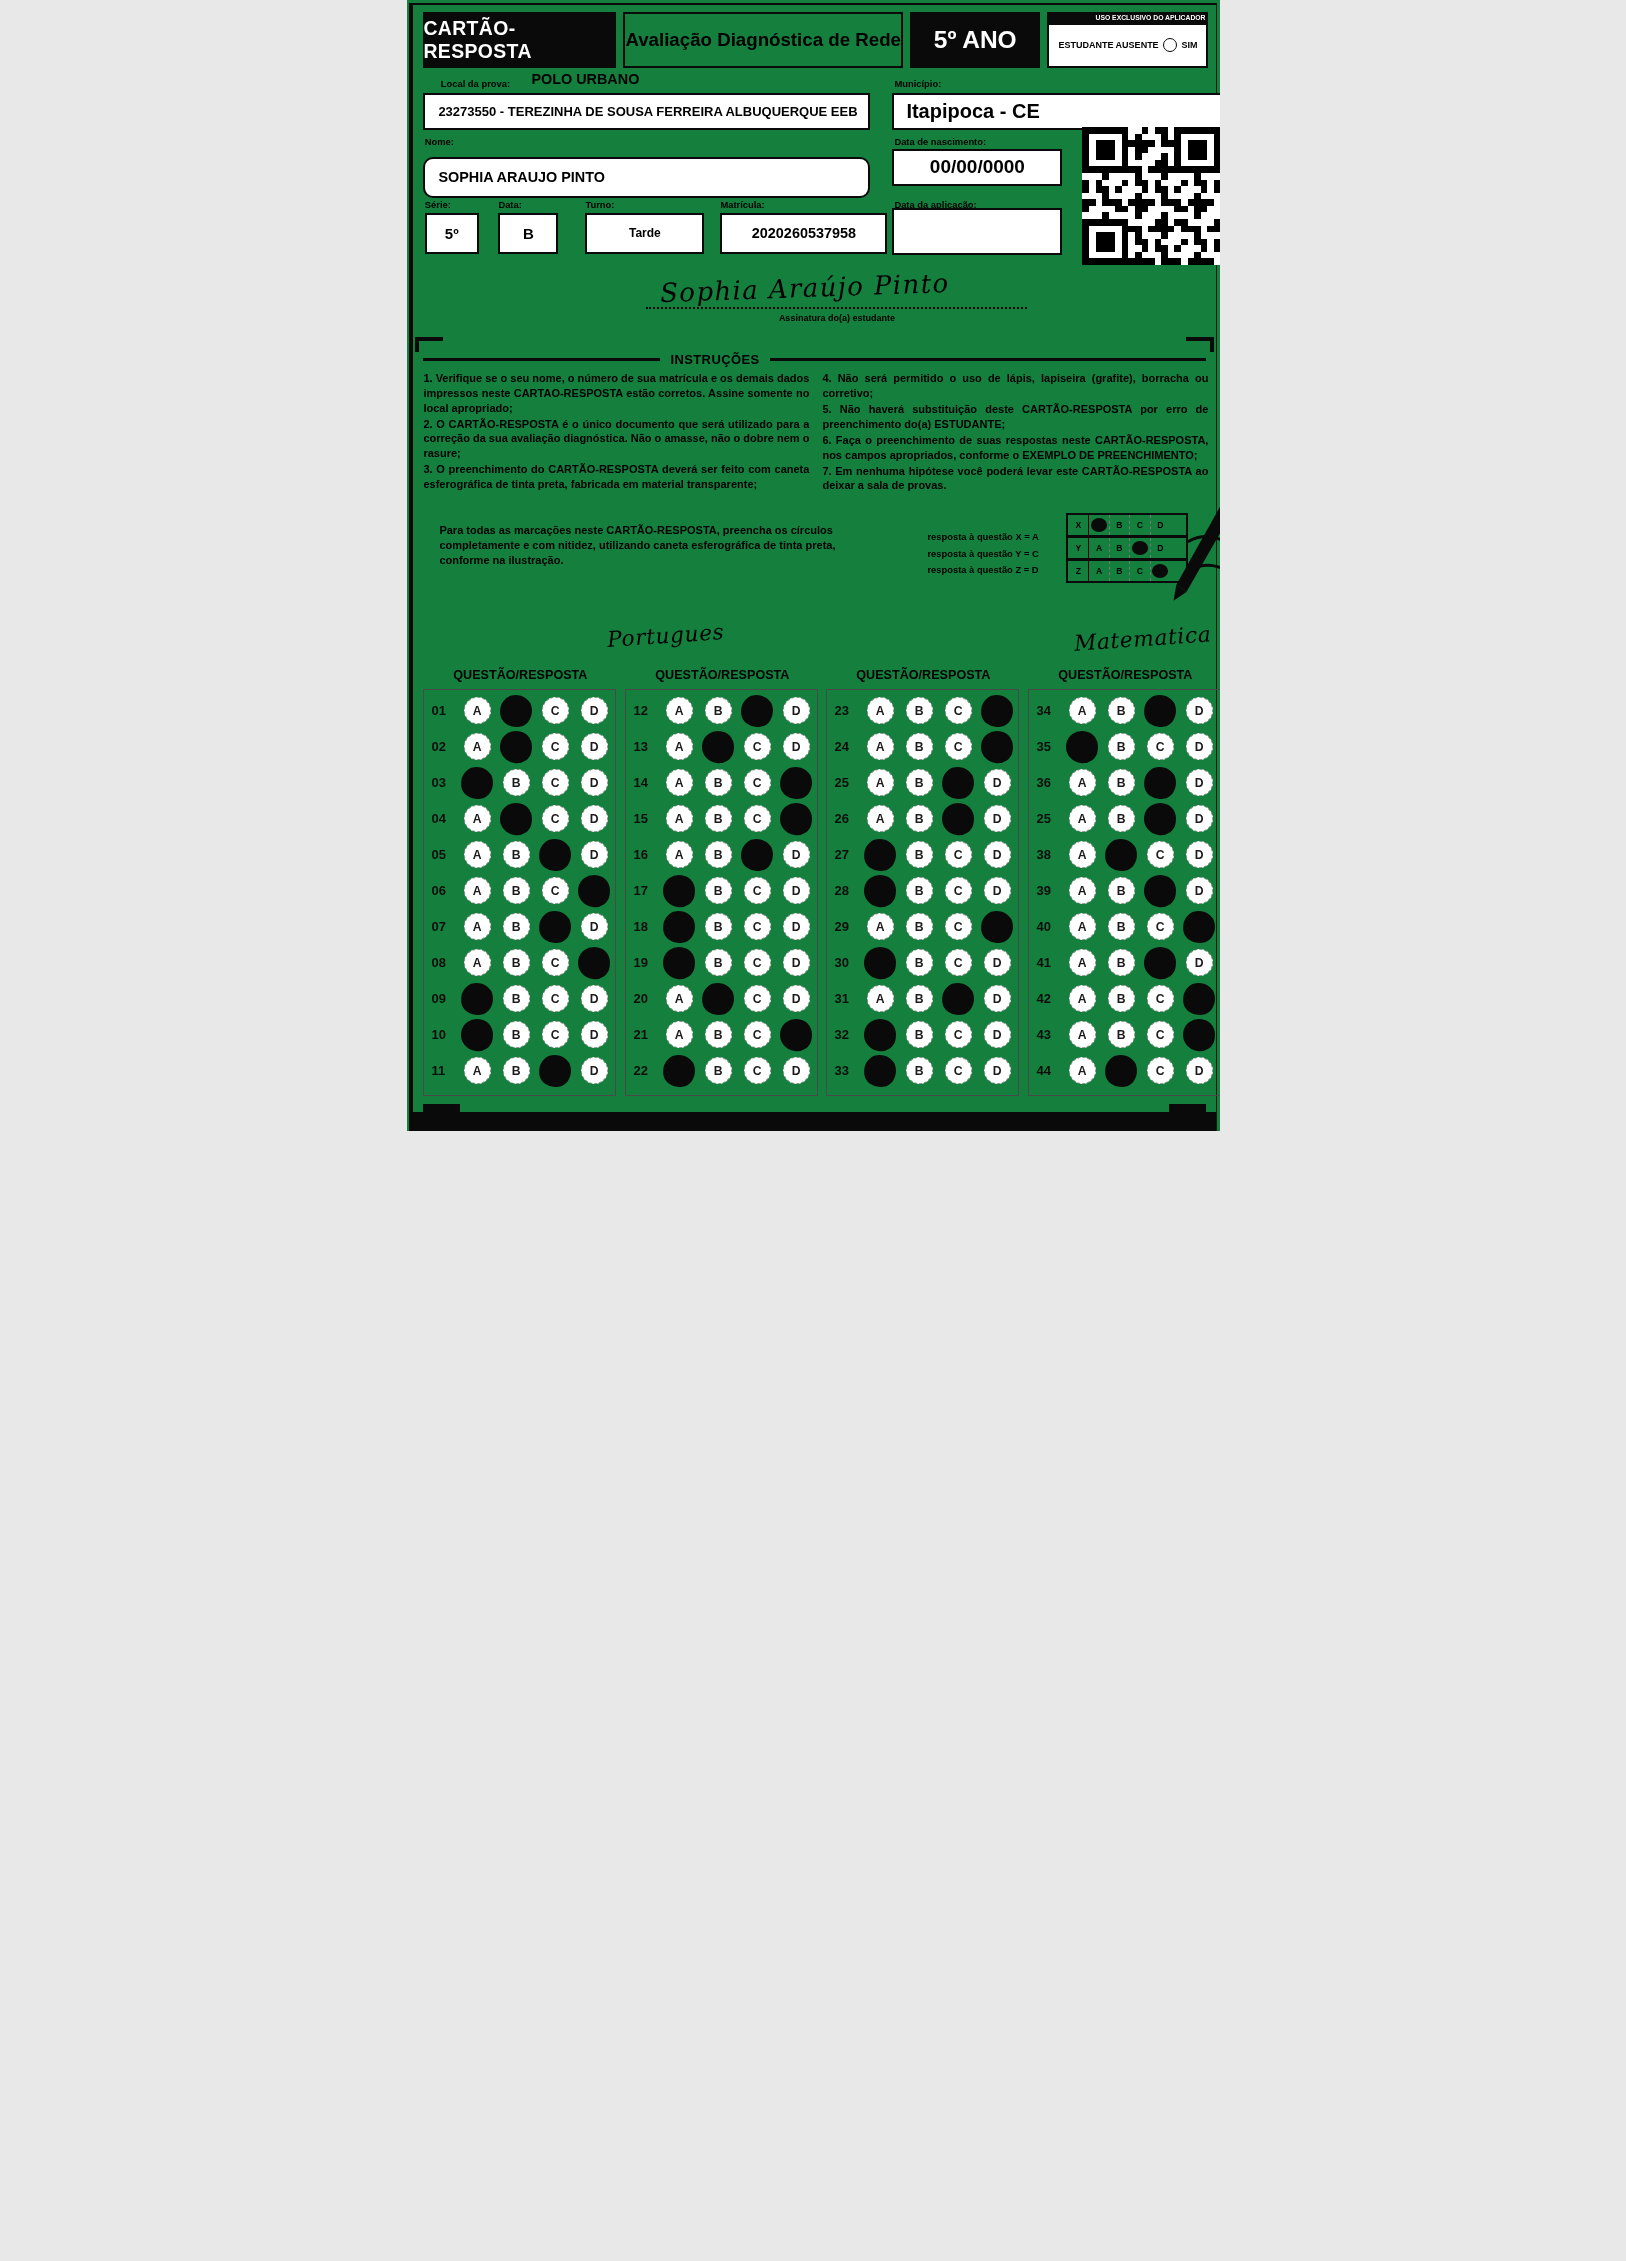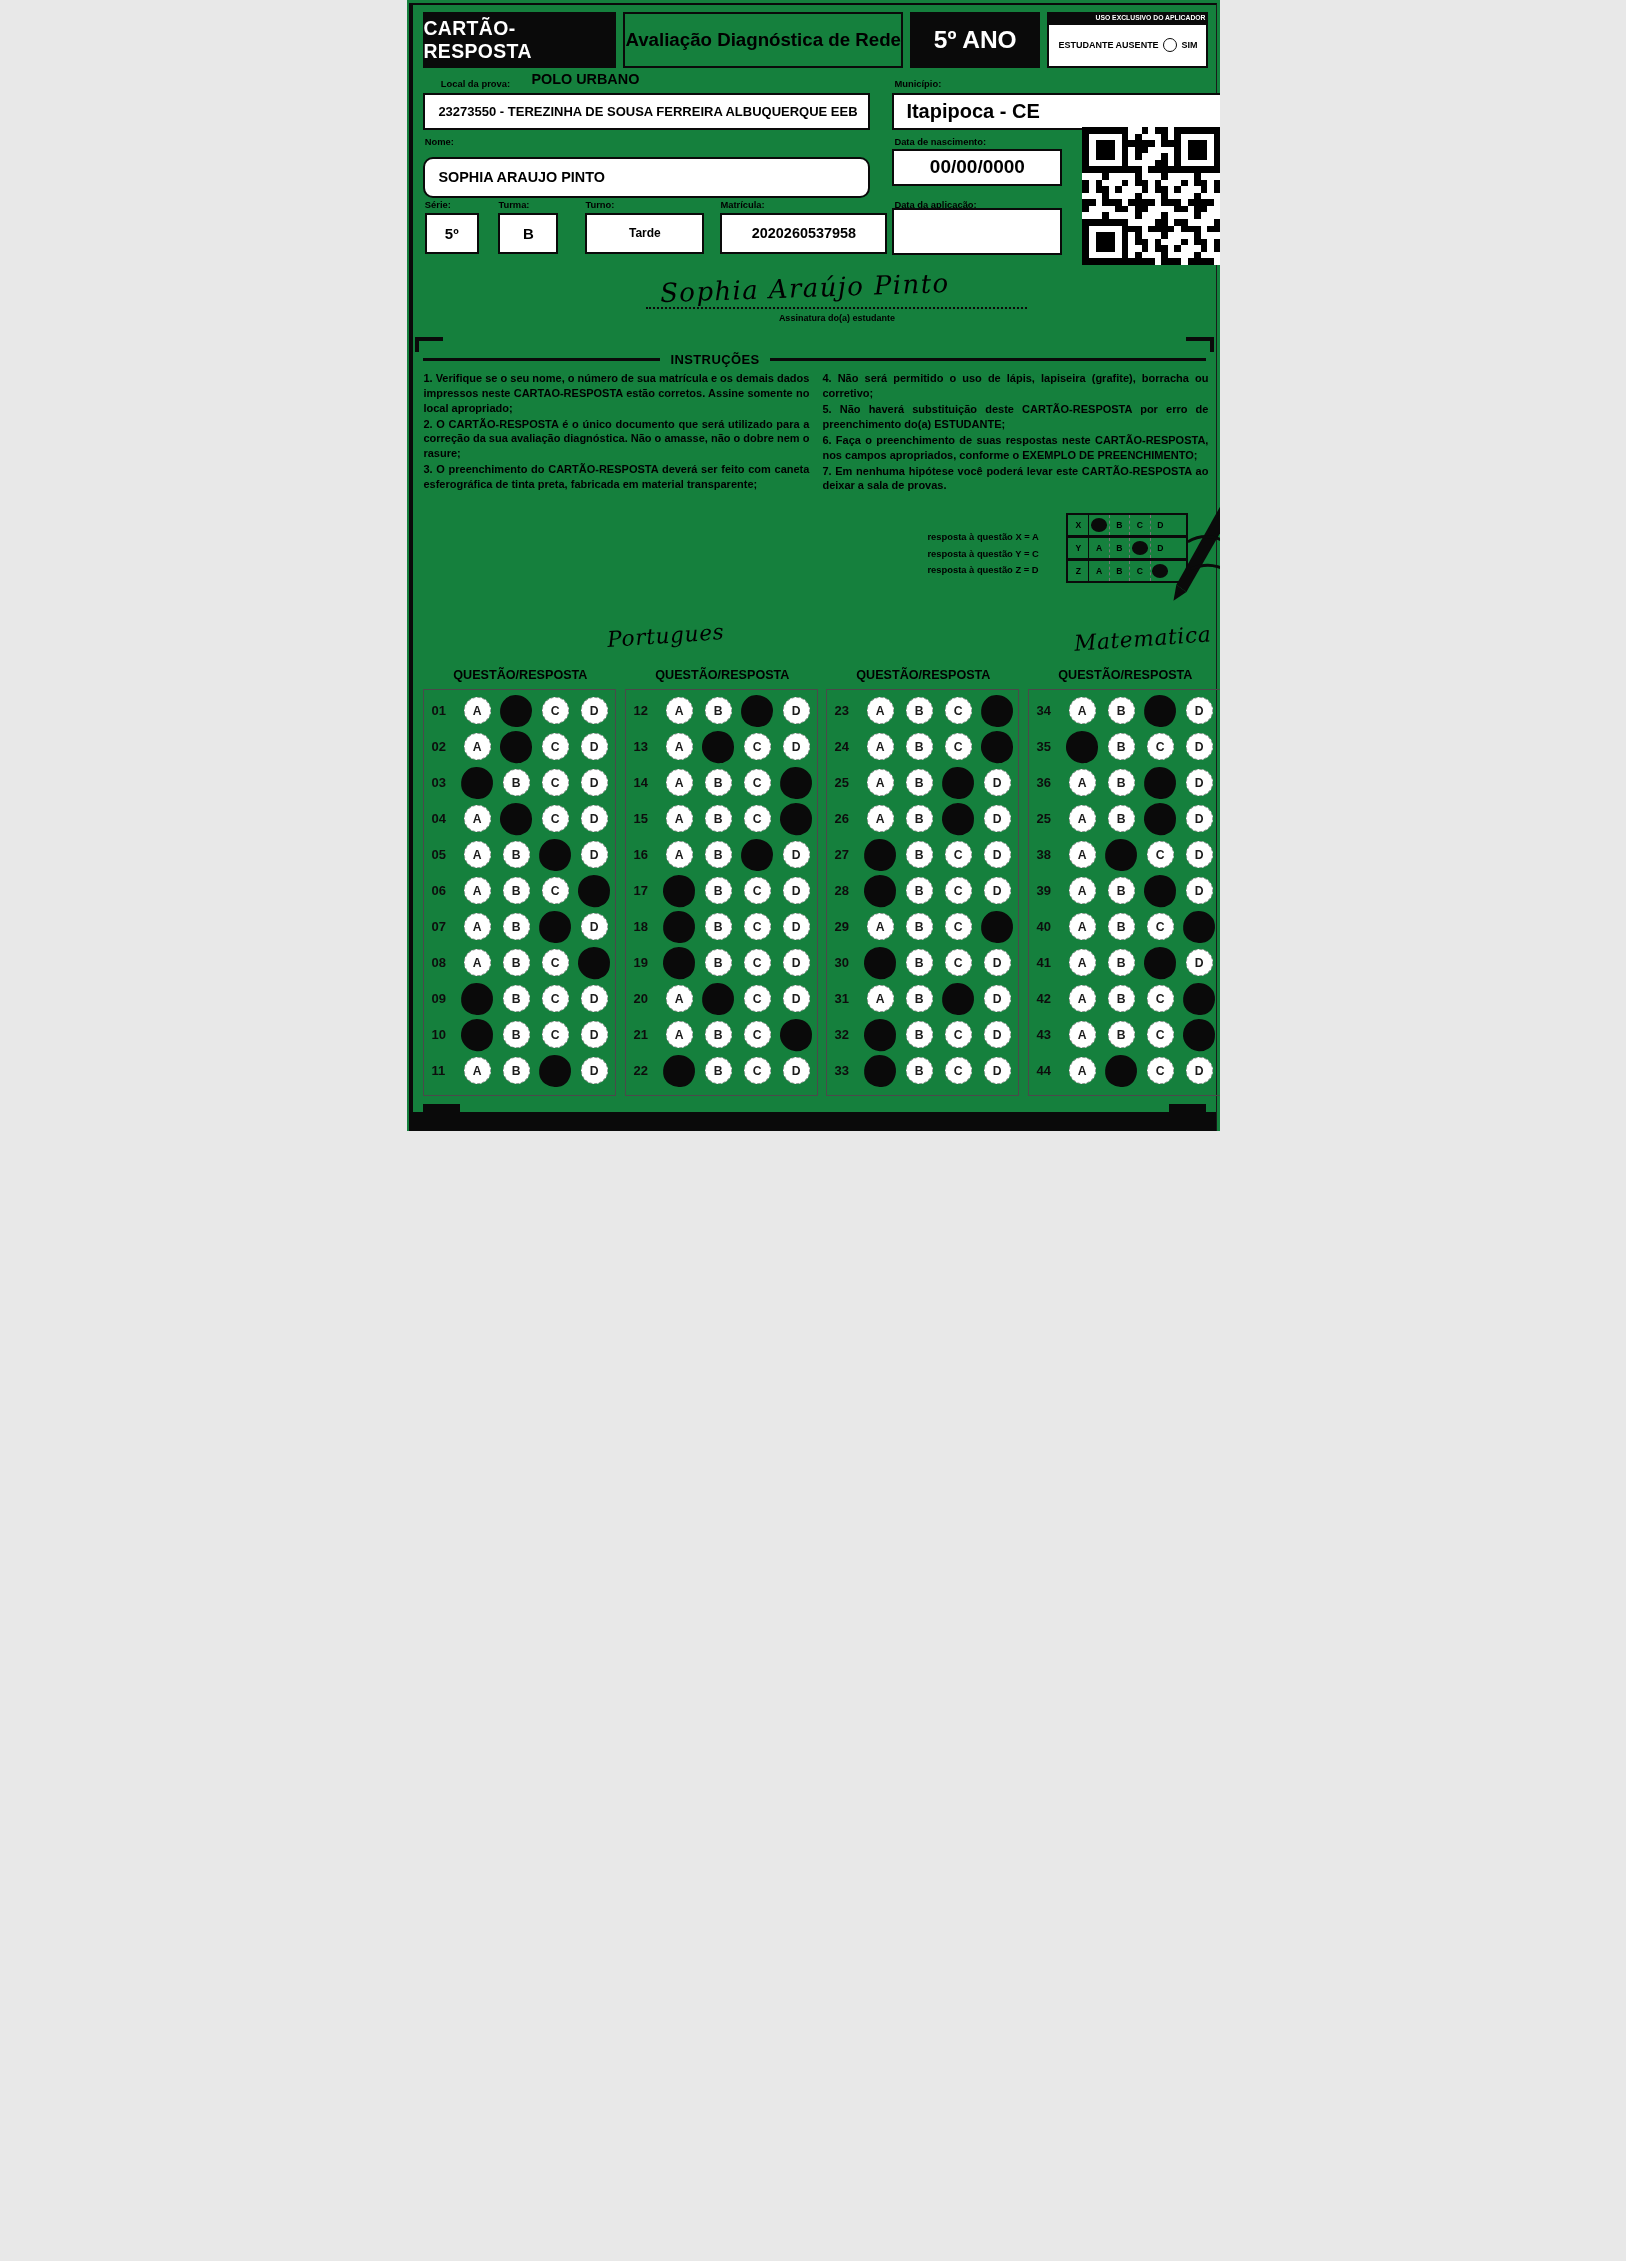--- a/index.html
+++ b/index.html
@@ -566,7 +566,7 @@
         </div>
 
       <div class="lab" style="left:1.4px;top:128px;">Série:</div>
-      <div class="lab" style="left:75px;top:128px;">Turma:</div>
+      <div class="lab" style="left:75px;top:128px;">Data:</div>
       <div class="lab" style="left:162px;top:128px;">Turno:</div>
       <div class="lab" style="left:297px;top:128px;">Matrícula:</div>
       <div class="lab" style="left:471px;top:128px;">Data da aplicação:</div>

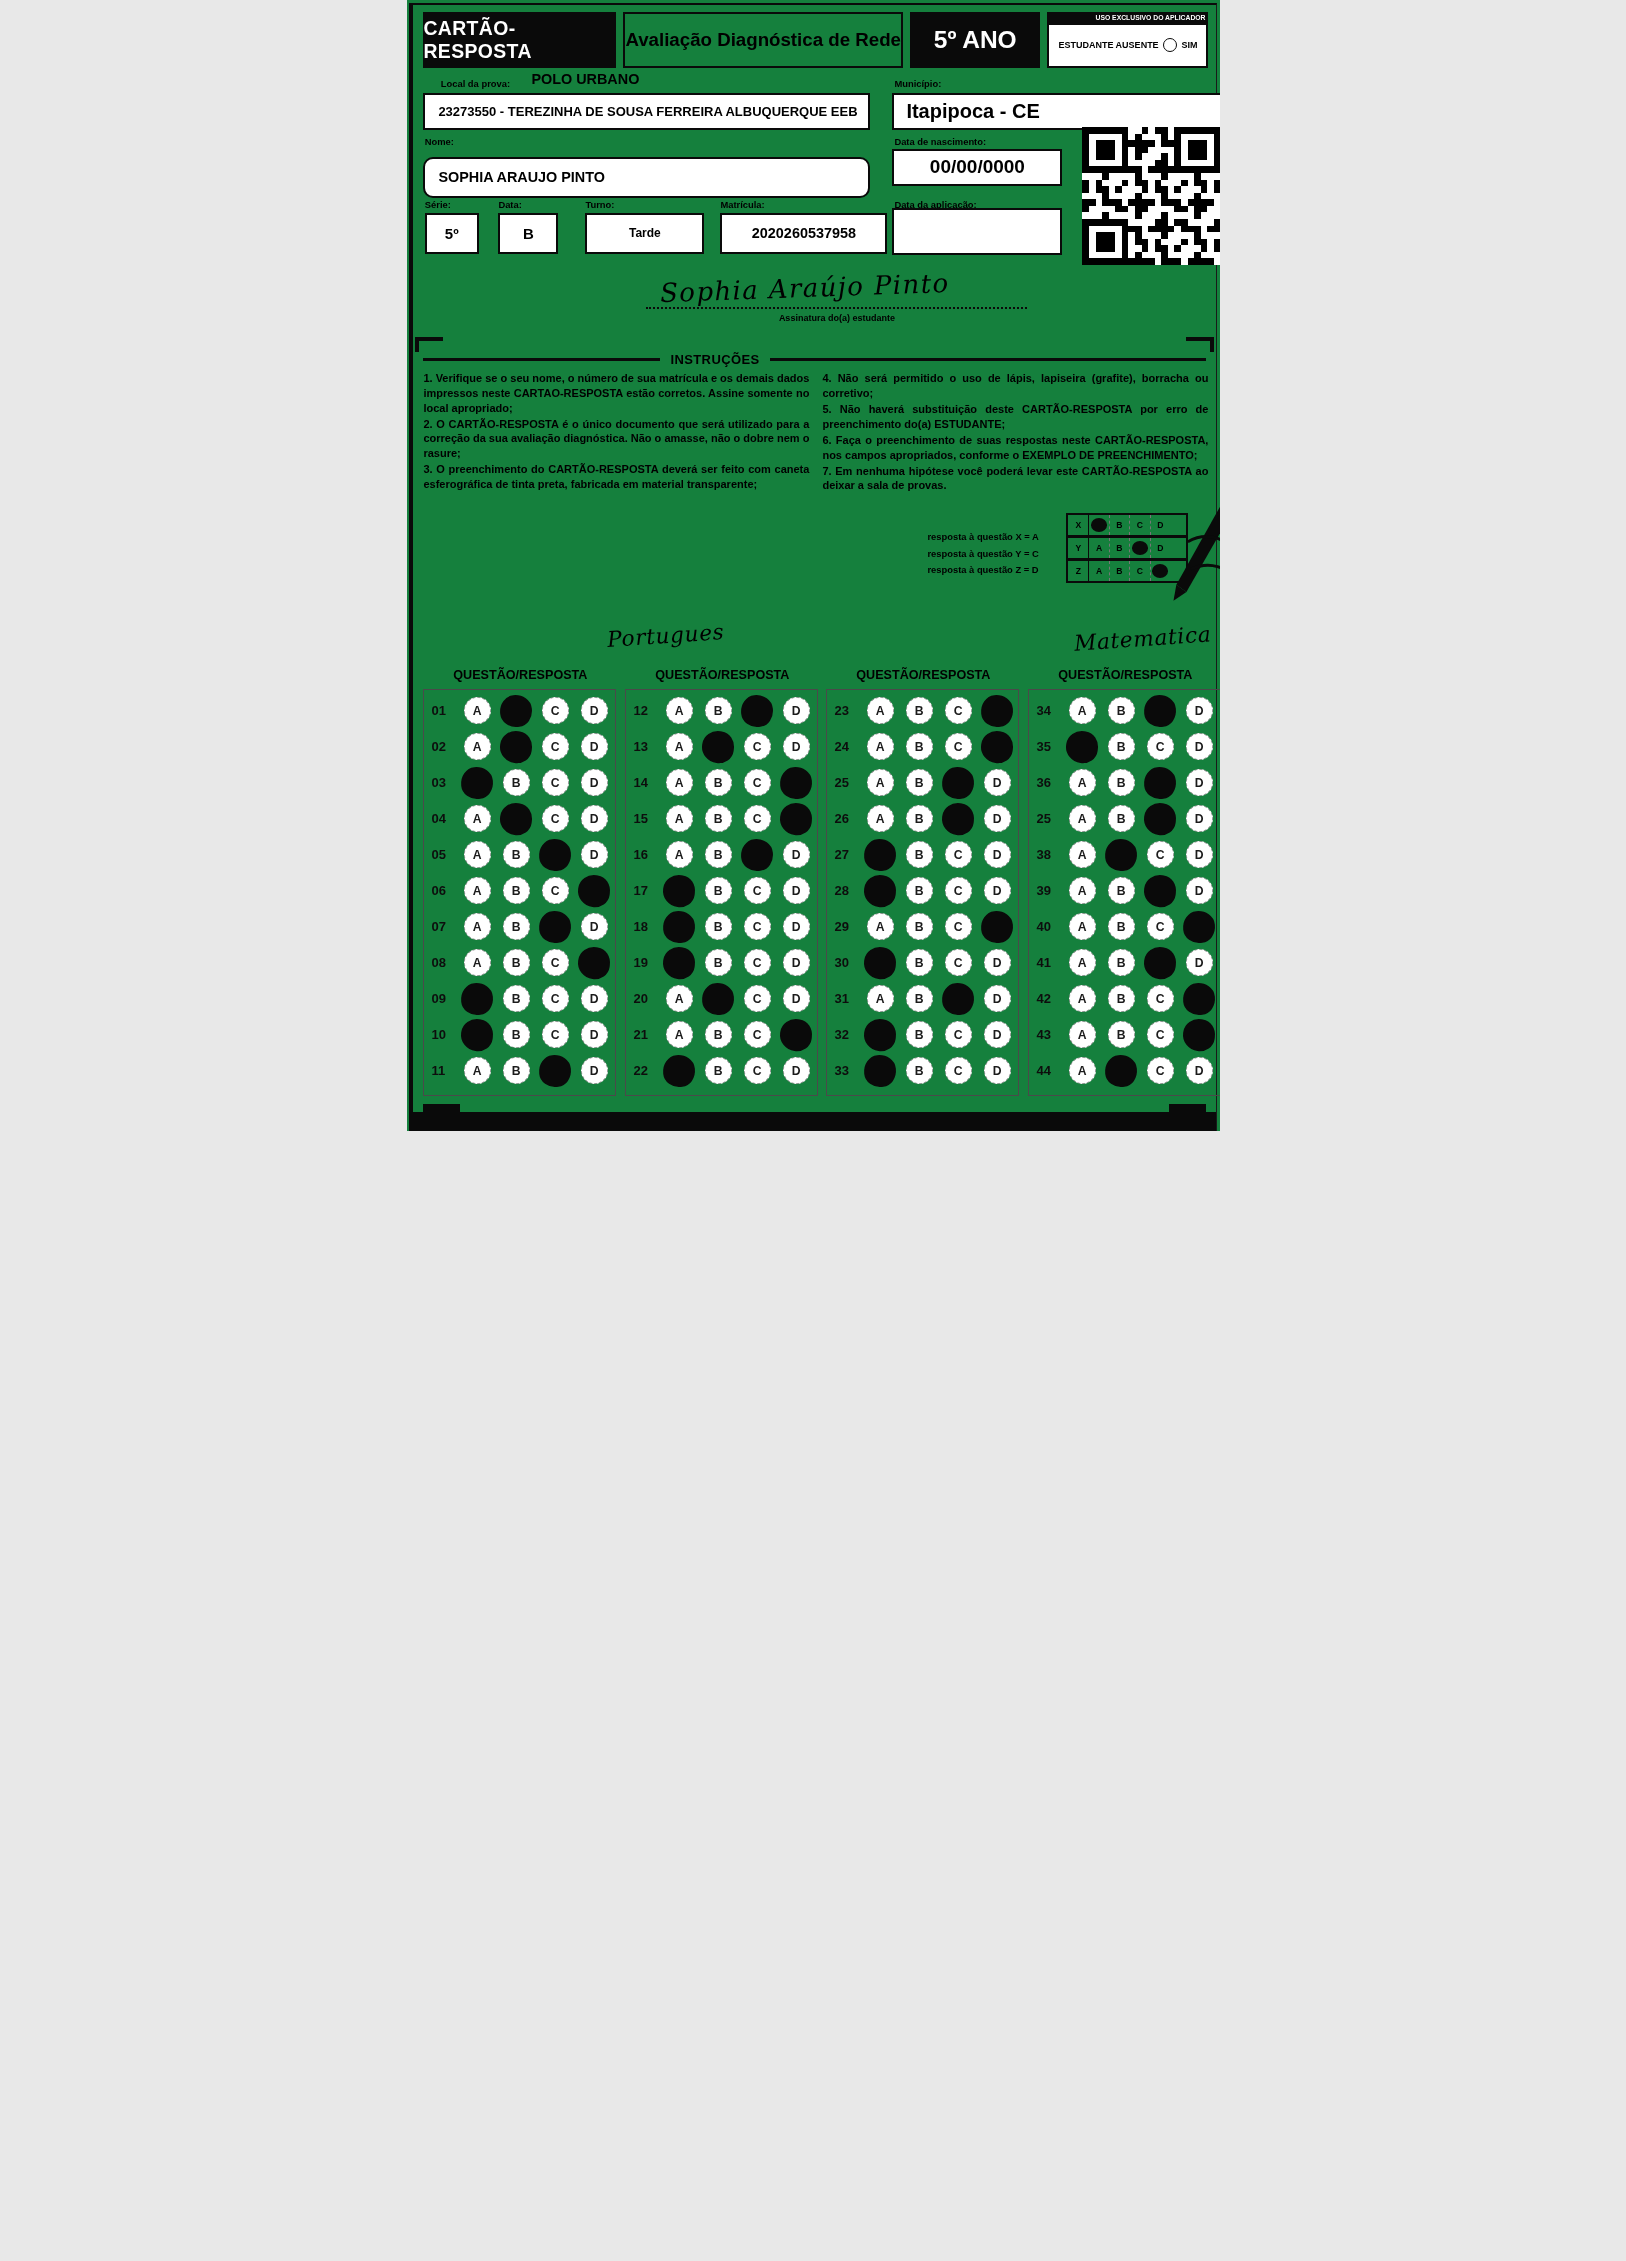--- a/index.html
+++ b/index.html
@@ -617,6 +617,7 @@
     </div>
 
     <div class="example">
+      <div class="ex-text">Para todas as marcações neste CARTÃO-RESPOSTA, preencha os círculos completamente e com nitidez, utilizando caneta esferográfica de tinta preta, conforme na ilustração.</div>
       <div class="ex-legend">
         <div>resposta à questão X = A</div>
         <div>resposta à questão Y = C</div>

